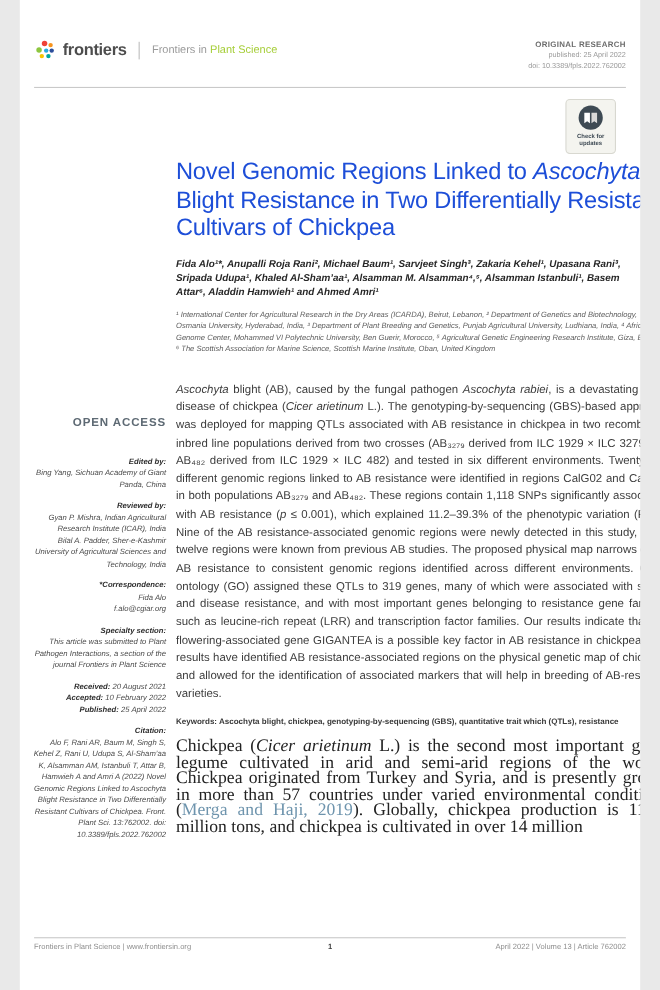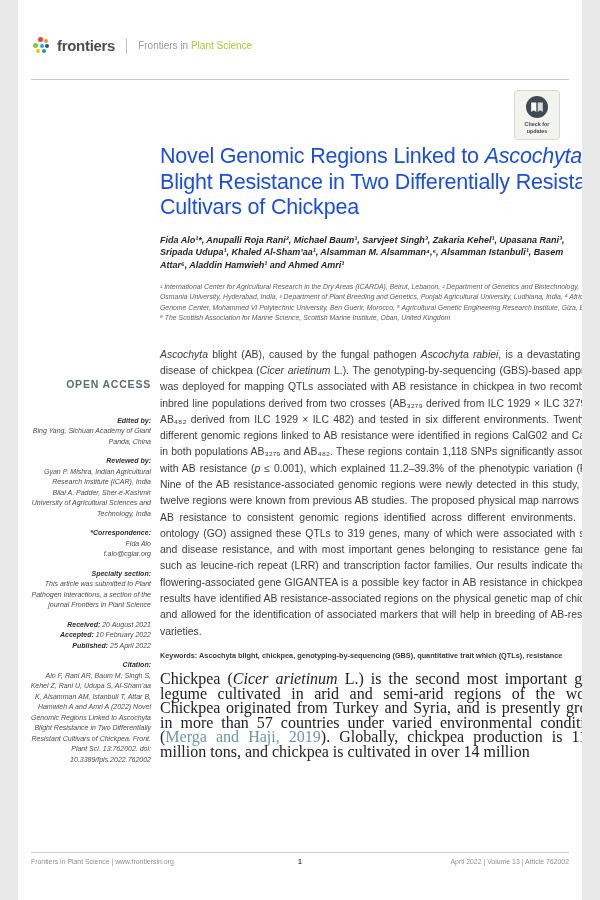--- a/index.html
+++ b/index.html
@@ -74,6 +74,11 @@
       <span class="logo-sep"></span>
       <span class="journal"><span>Frontiers in</span> <span class="green">Plant Science</span></span>
     </div>
+    <div class="head-meta">
+      <div class="head-type">ORIGINAL RESEARCH</div>
+      <div class="head-sub">published: 25 April 2022</div>
+      <div class="head-sub">doi: 10.3389/fpls.2022.762002</div>
+    </div>
   </div>
   <div class="header-rule"></div>
 

